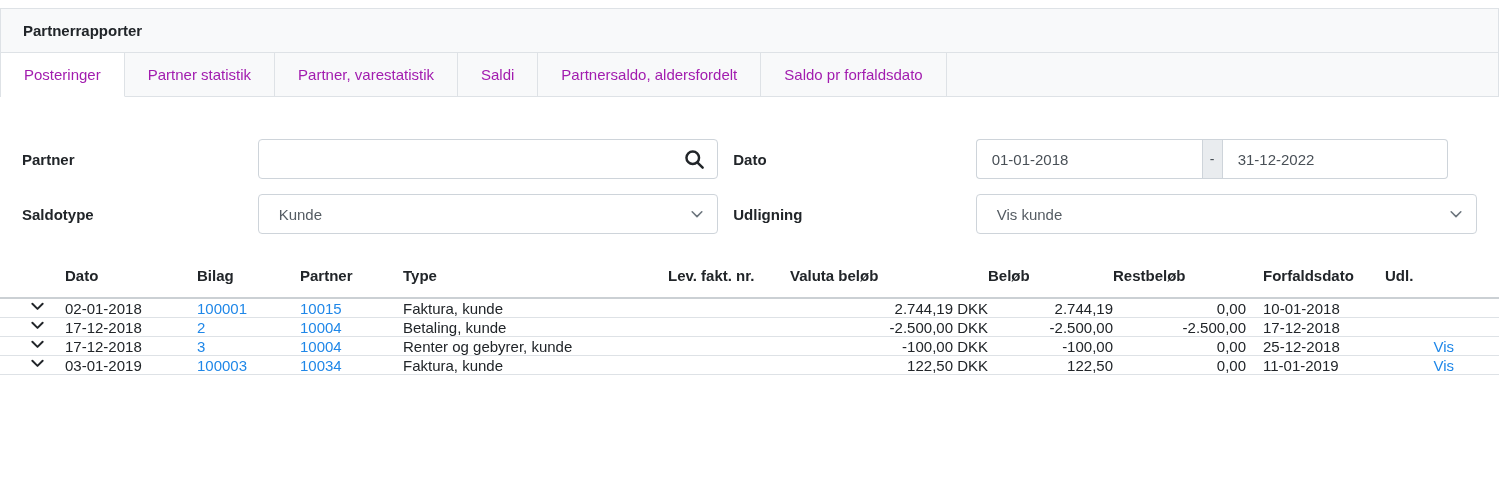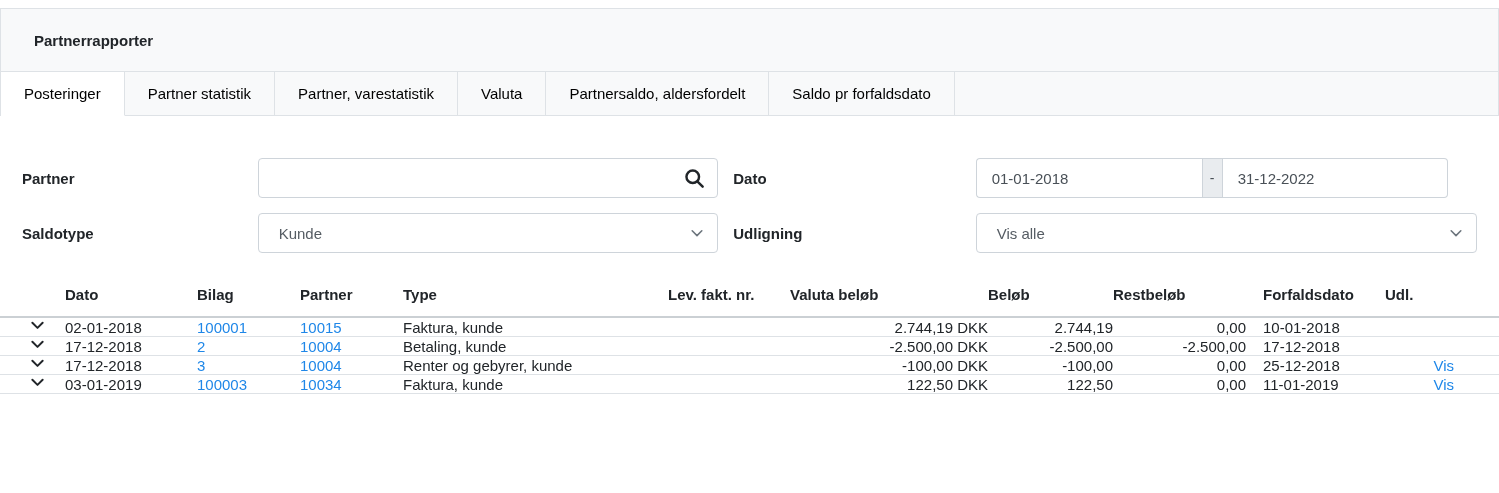--- a/index.html
+++ b/index.html
@@ -15,7 +15,7 @@
   
   .top-space { height: 8px; background: #fff; }
   .page-header {
-    height: 64px;
+    height: 45px;
     background: #f8f9fa;
     border-top: 1px solid #dee2e6;
     border-bottom: 1px solid #dee2e6;
@@ -23,7 +23,7 @@
     border-right: 1px solid #dee2e6;
     display: flex;
     align-items: center;
-    padding-left: 33px;
+    padding-left: 22px;
     font-weight: bold;
   }
 

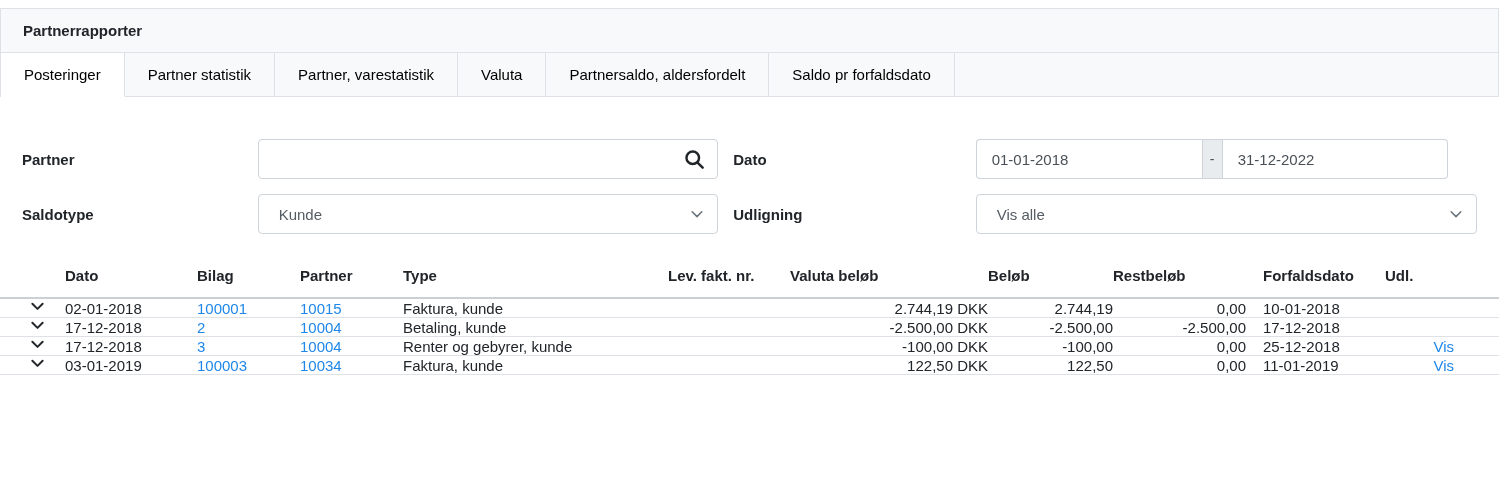--- a/index.html
+++ b/index.html
@@ -41,7 +41,7 @@
     align-items: center;
     padding: 0 23px;
     border-right: 1px solid #dee2e6;
-    color: #000000;
+    color: #a21caf;
     cursor: pointer;
     white-space: nowrap;
   }

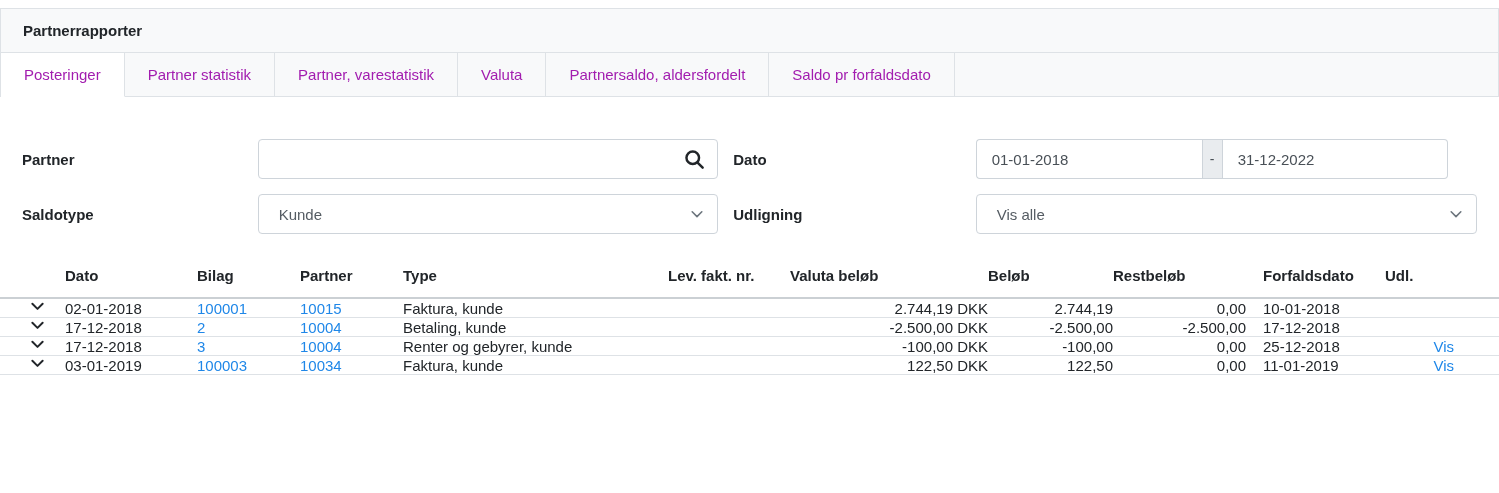--- a/index.html
+++ b/index.html
@@ -161,7 +161,7 @@
     <span>Partner, varestatistik</span>
   </div>
   <div class="tab">
-    <span>Valuta</span>
+    <span>Saldi</span>
   </div>
   <div class="tab">
     <span>Partnersaldo, aldersfordelt</span>

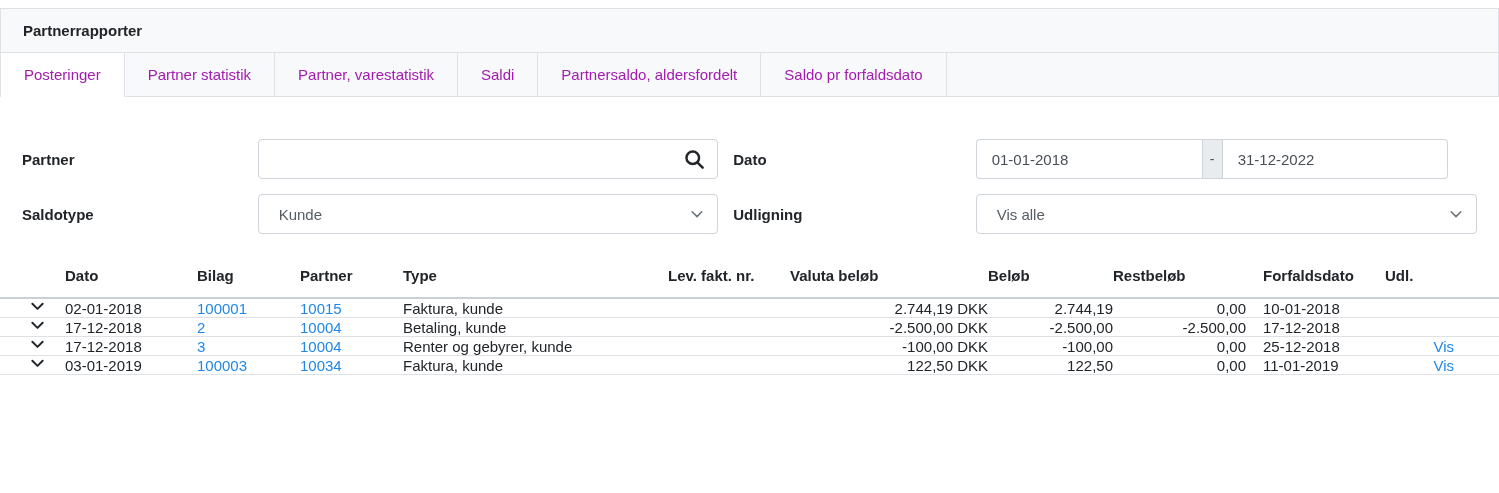--- a/index.html
+++ b/index.html
@@ -208,7 +208,7 @@
     <div class="filter-label right">Udligning</div>
     <div class="field right">
       <div class="select-box">
-        <span>Vis alle</span>
+        <span>Vis kunde</span>
       </div>
       <span class="select-caret">
         <svg width="14" height="14" viewBox="0 0 16 16">

